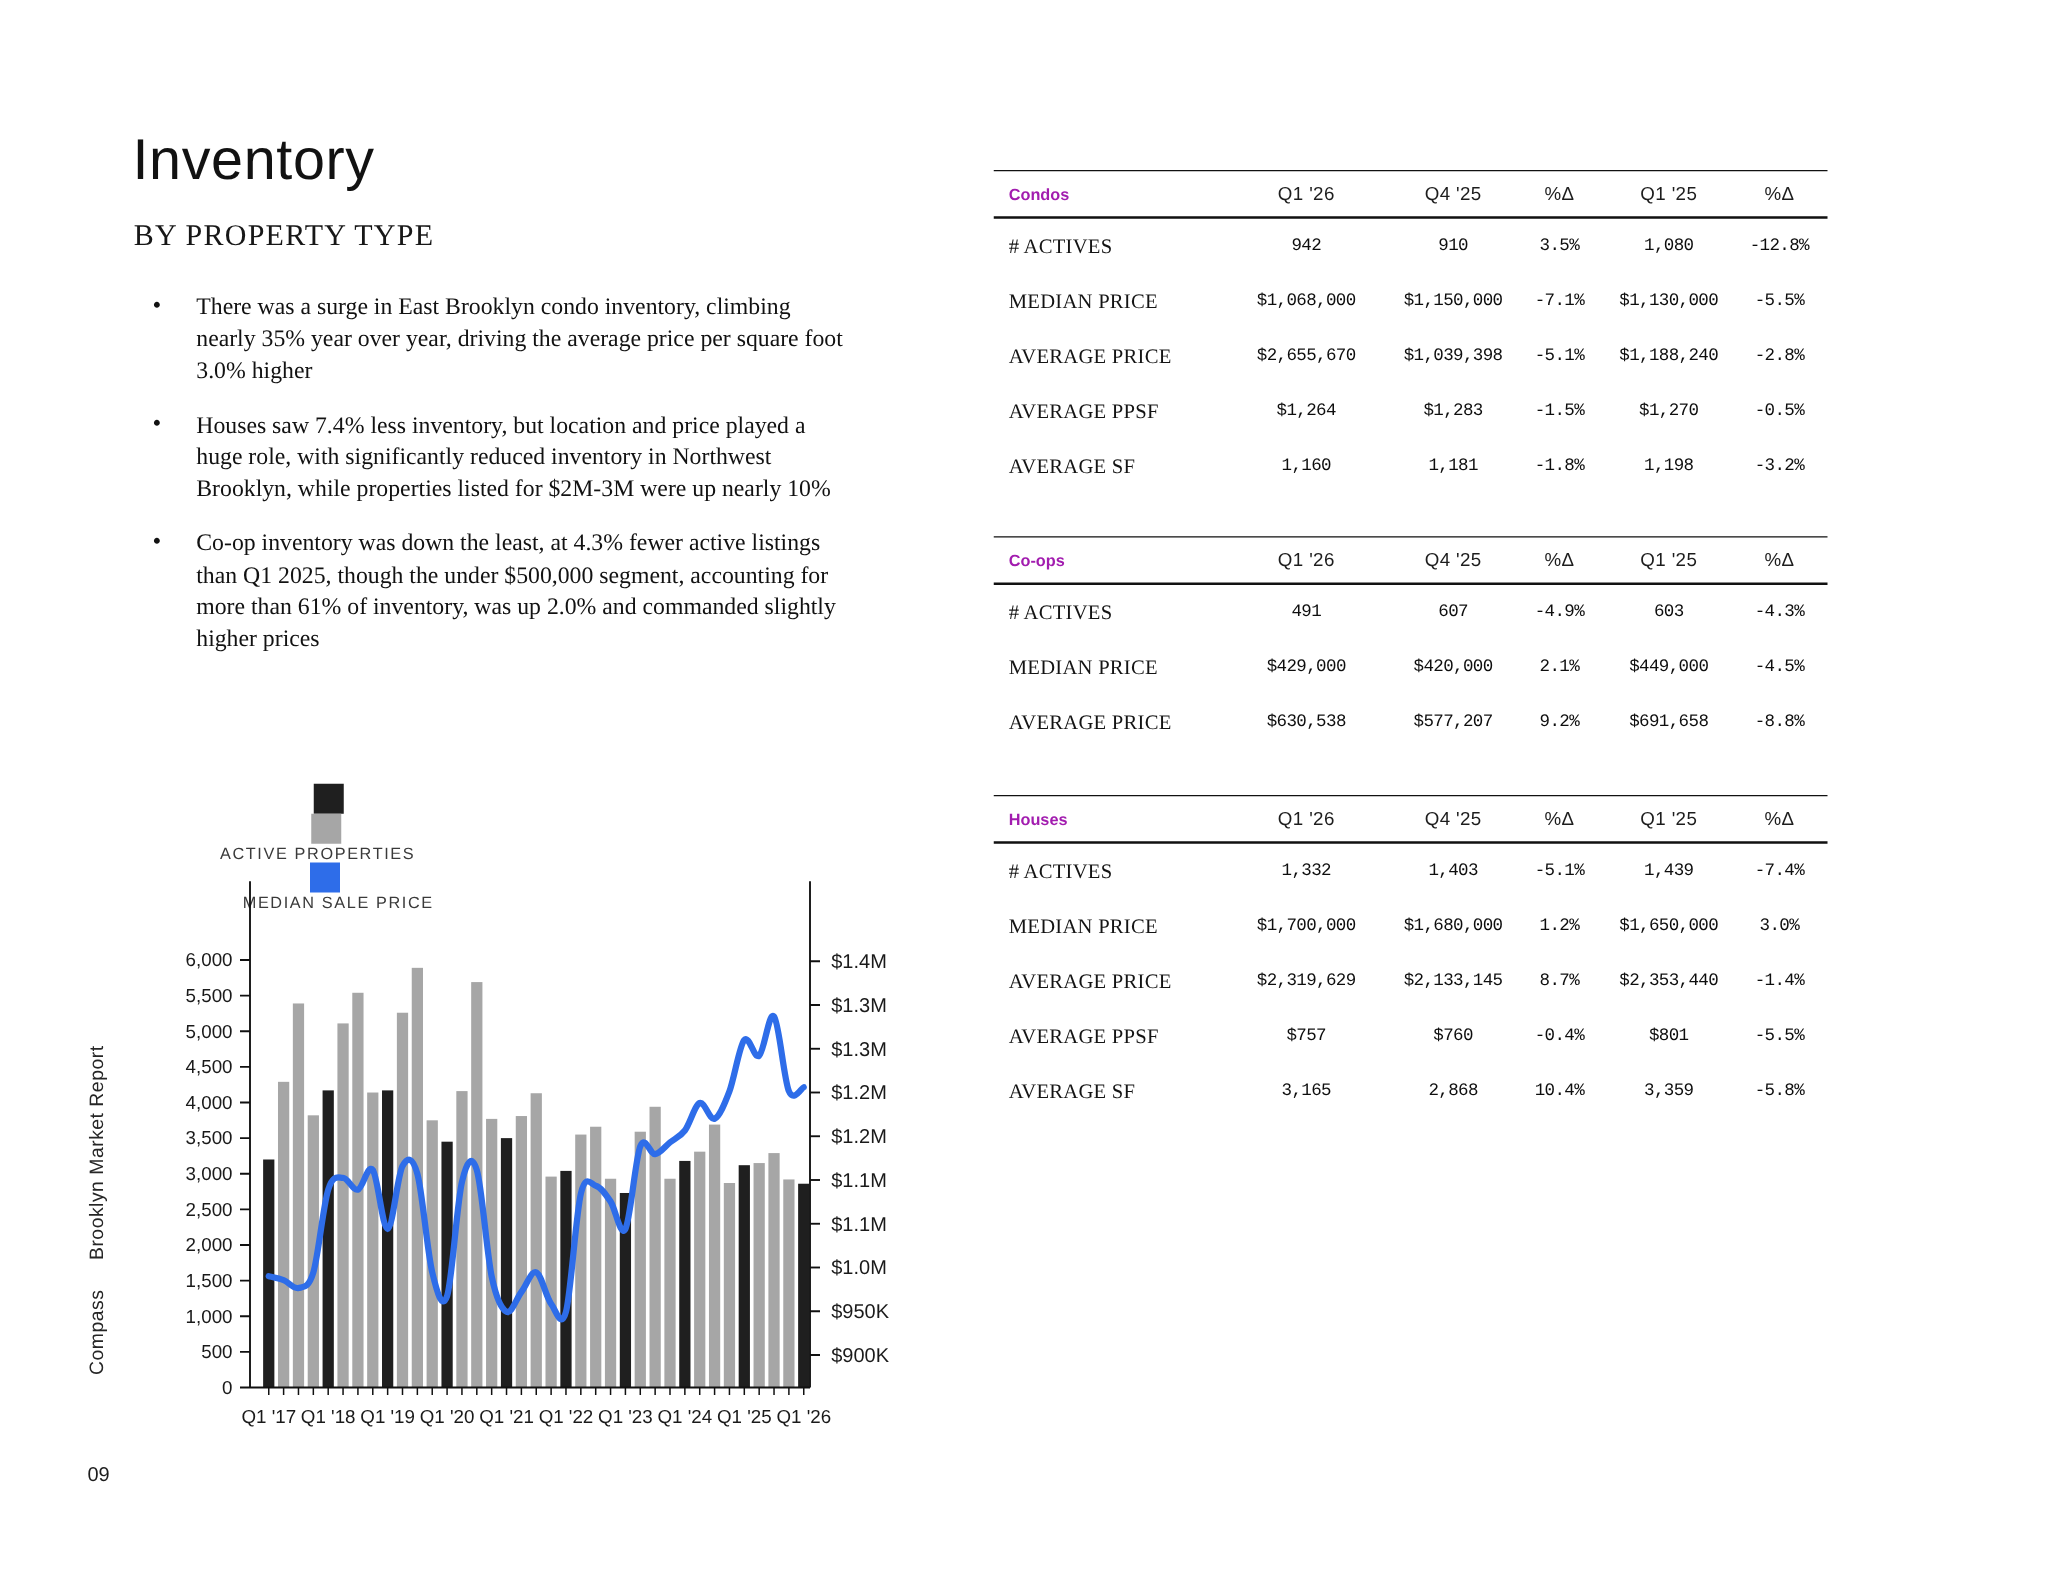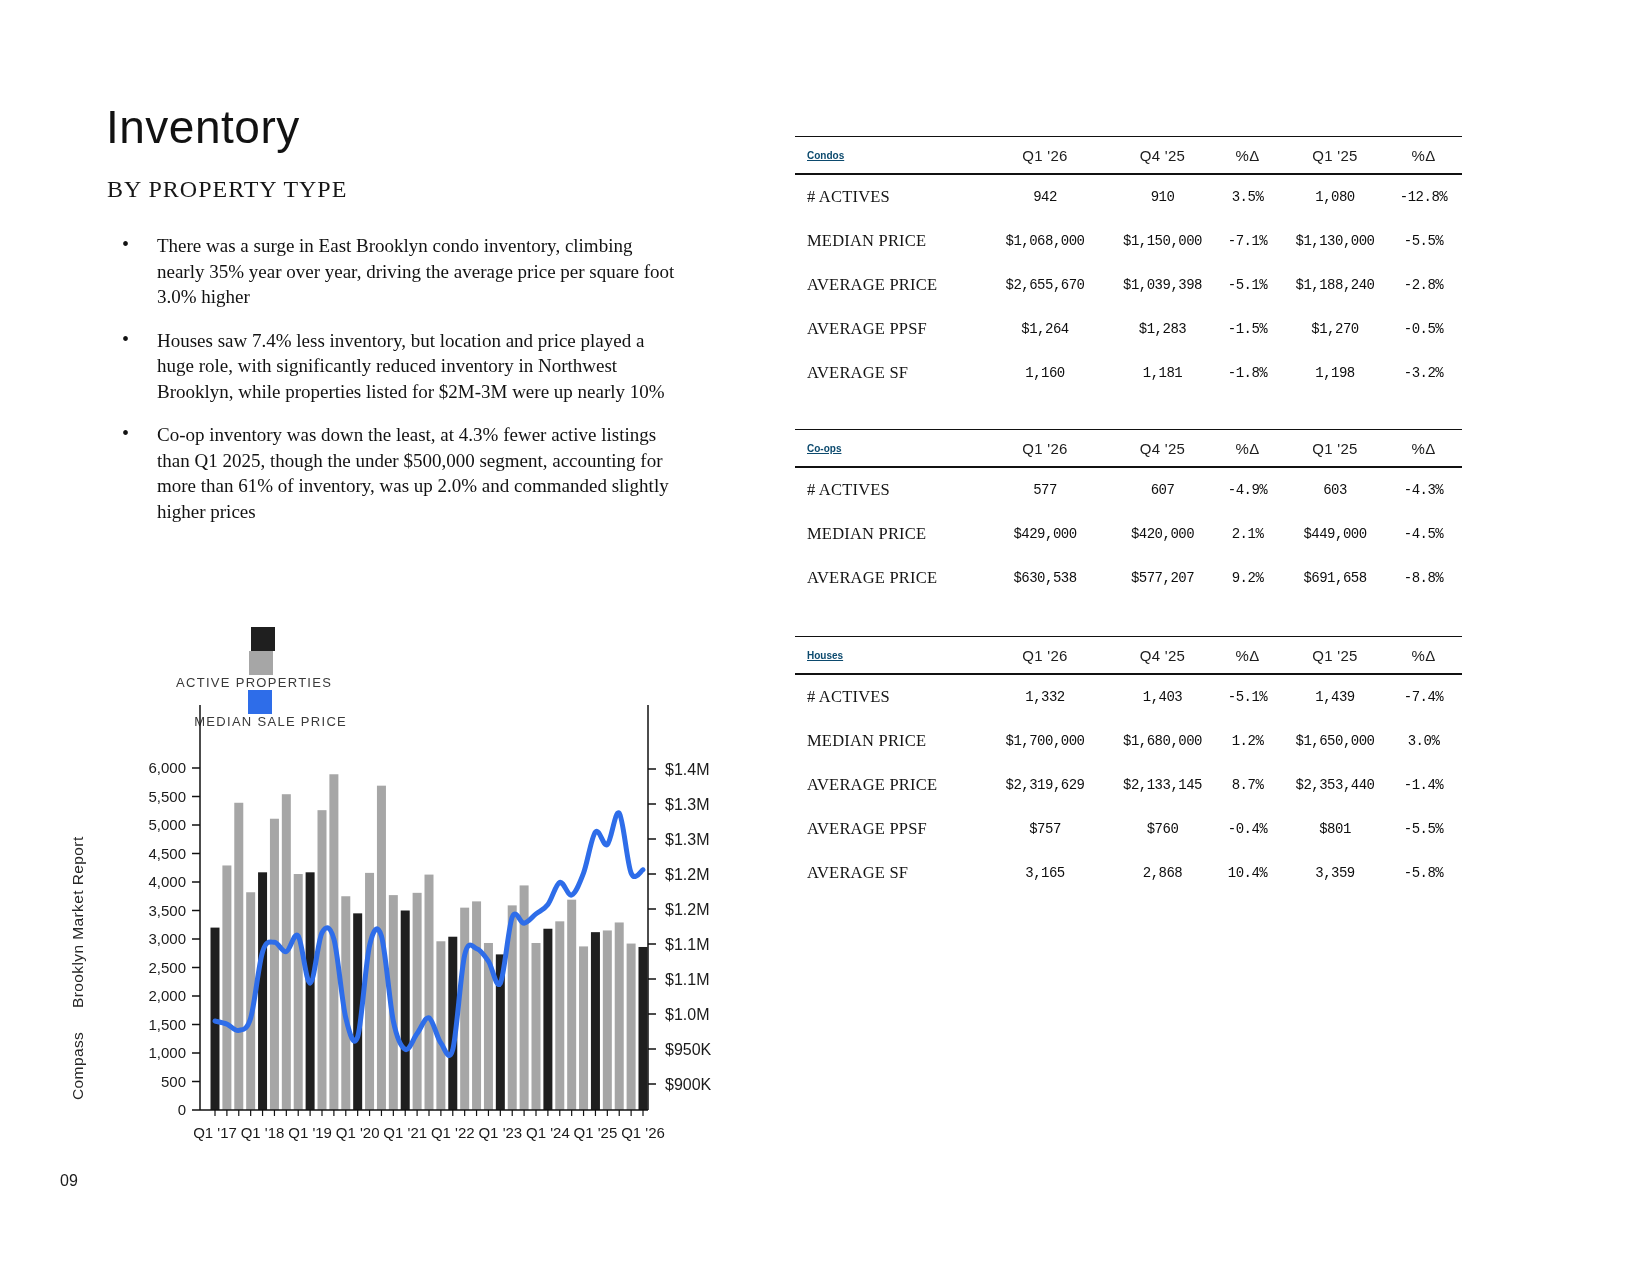--- a/index.html
+++ b/index.html
@@ -49,7 +49,7 @@
   .rtable.t2{top:636px;}
   .thead,.trow{display:grid;grid-template-columns:180px 140px 95px 75px 100px 77px;align-items:center;}
   .thead{height:36px;border-bottom:2px solid #111;}
-  .tname{font-weight:bold;font-size:10px;padding-left:12px;color:#0c4a6e;text-decoration:underline;}
+  .tname{font-weight:bold;font-size:13px;padding-left:12px;color:#a21caf;}
   .tcol{text-align:center;font-size:15px;color:#1d1d1d;letter-spacing:.3px;}
   .trow{height:44px;}
   .rlabel{

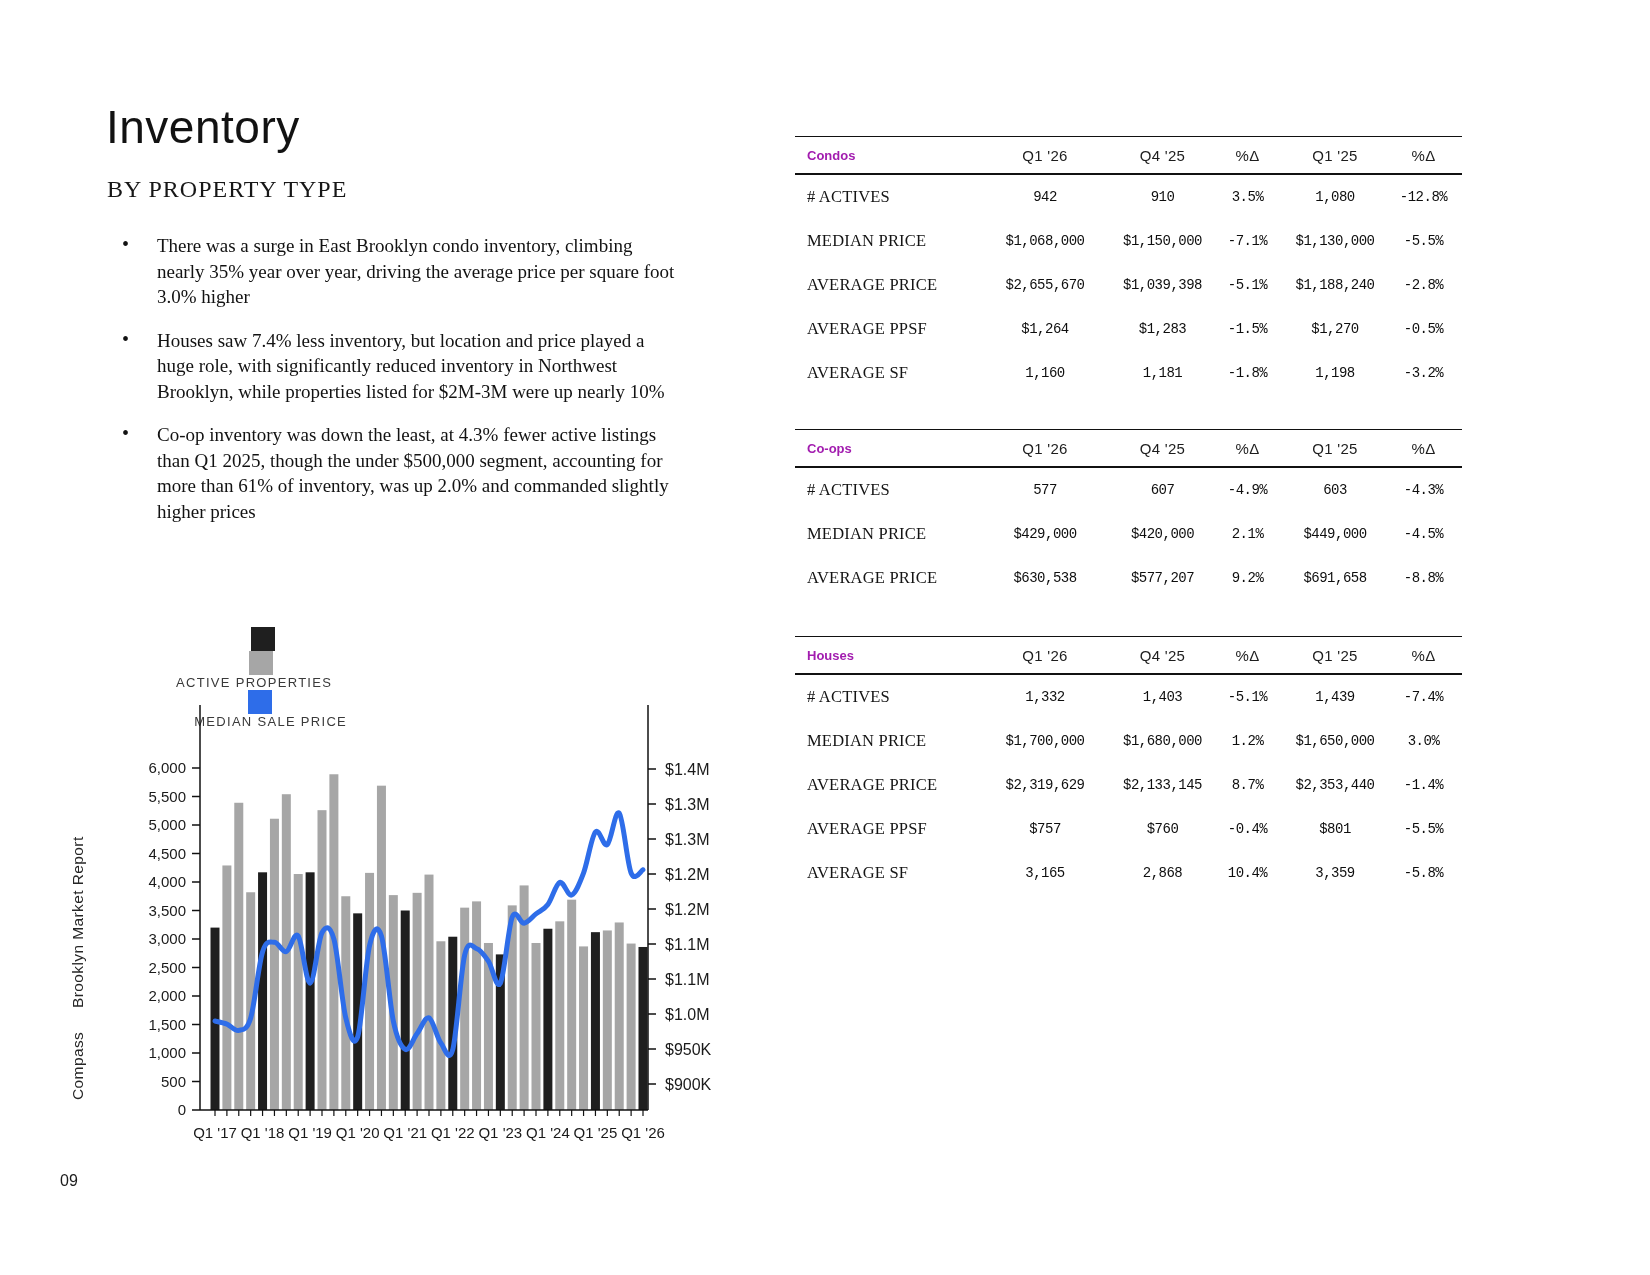--- a/index.html
+++ b/index.html
@@ -284,7 +284,7 @@
       </div>
       <div class="trow">
         <div class="rlabel"># ACTIVES</div>
-        <div class="tval">577</div>
+        <div class="tval">491</div>
         <div class="tval">607</div>
         <div class="tval">-4.9%</div>
         <div class="tval">603</div>

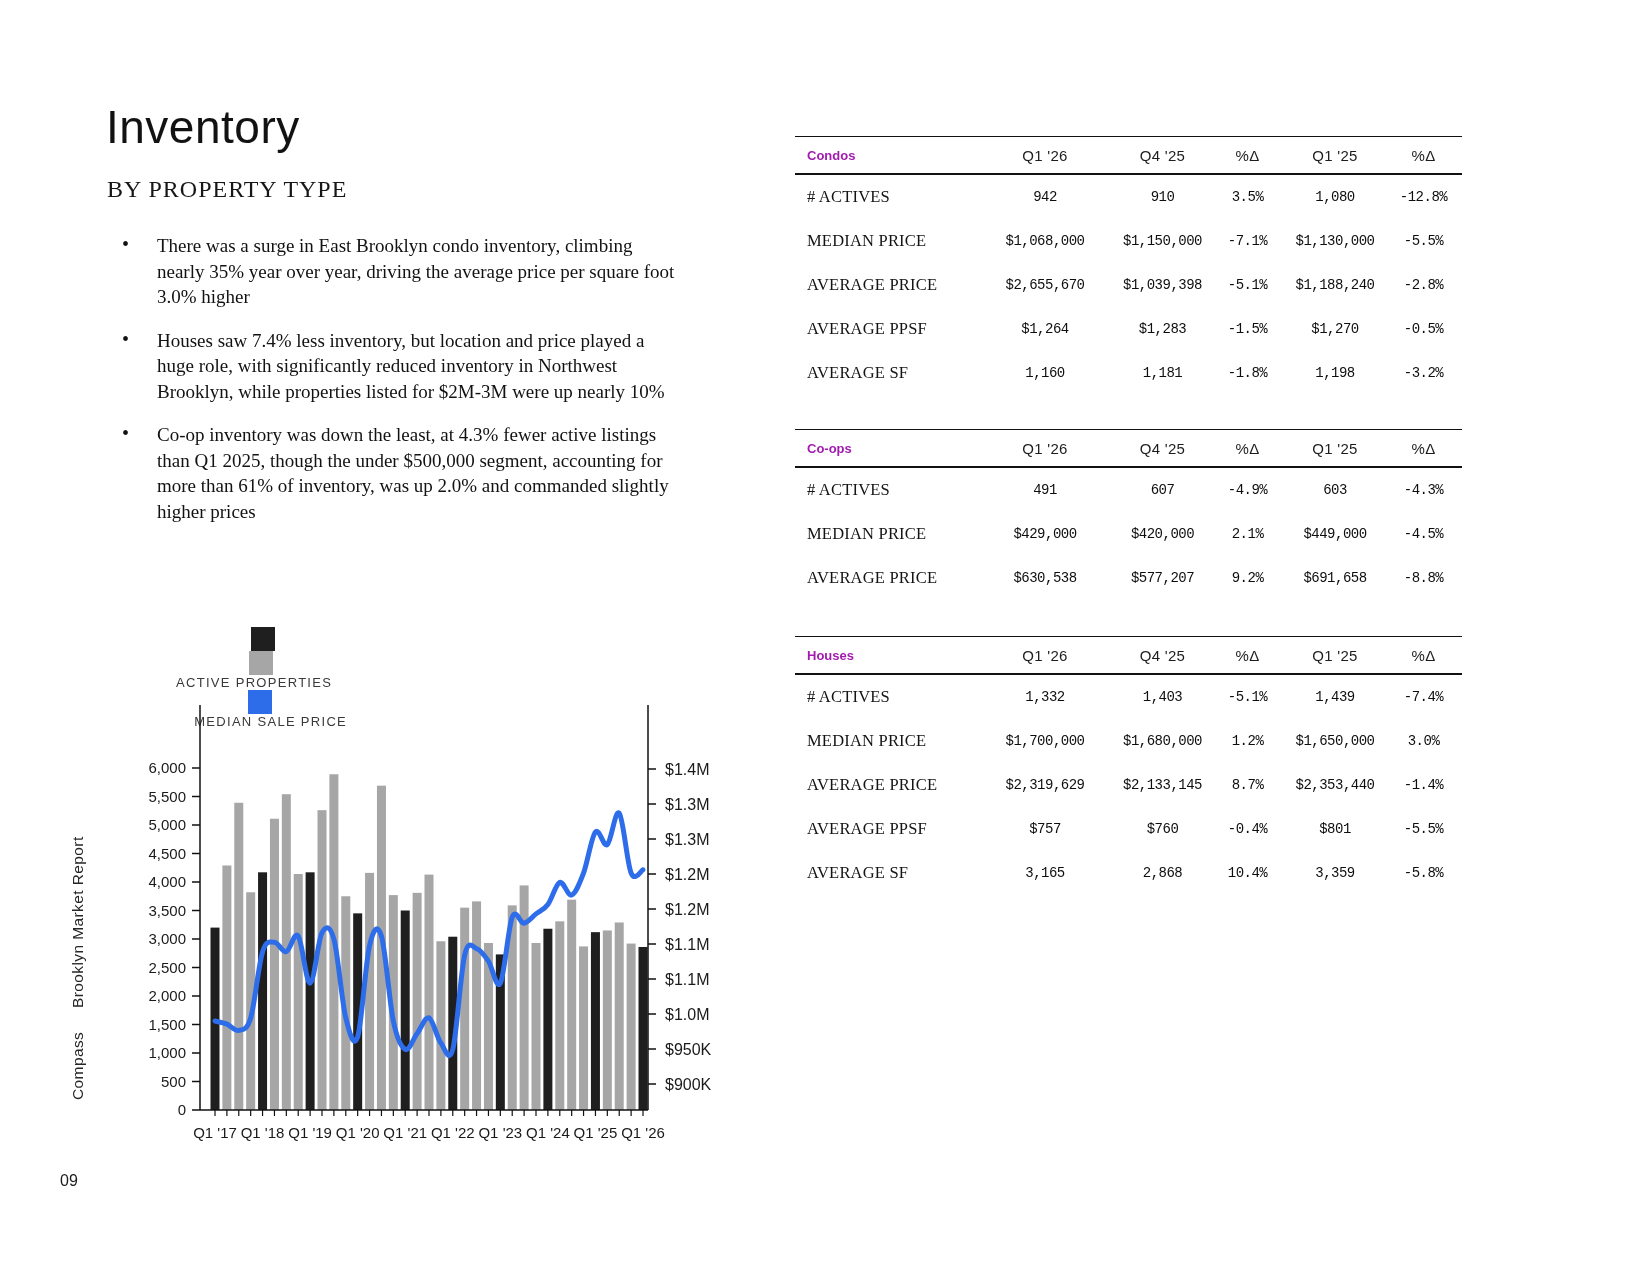--- a/index.html
+++ b/index.html
@@ -40,7 +40,7 @@
   }
   .vtext.report{left:69px;top:1008px;}
   .vtext.brand{left:69px;top:1100px;}
-  .page-num{position:absolute;left:60px;top:1172px;font-size:16px;color:#1c1c1c;}
+  .page-num{position:absolute;left:70px;top:1172px;font-size:16px;color:#1c1c1c;}
   
   .tables{position:absolute;left:795px;top:0;width:667px;height:1000px;}
   .rtable{position:absolute;left:0;width:667px;border-top:1.5px solid #111;}

